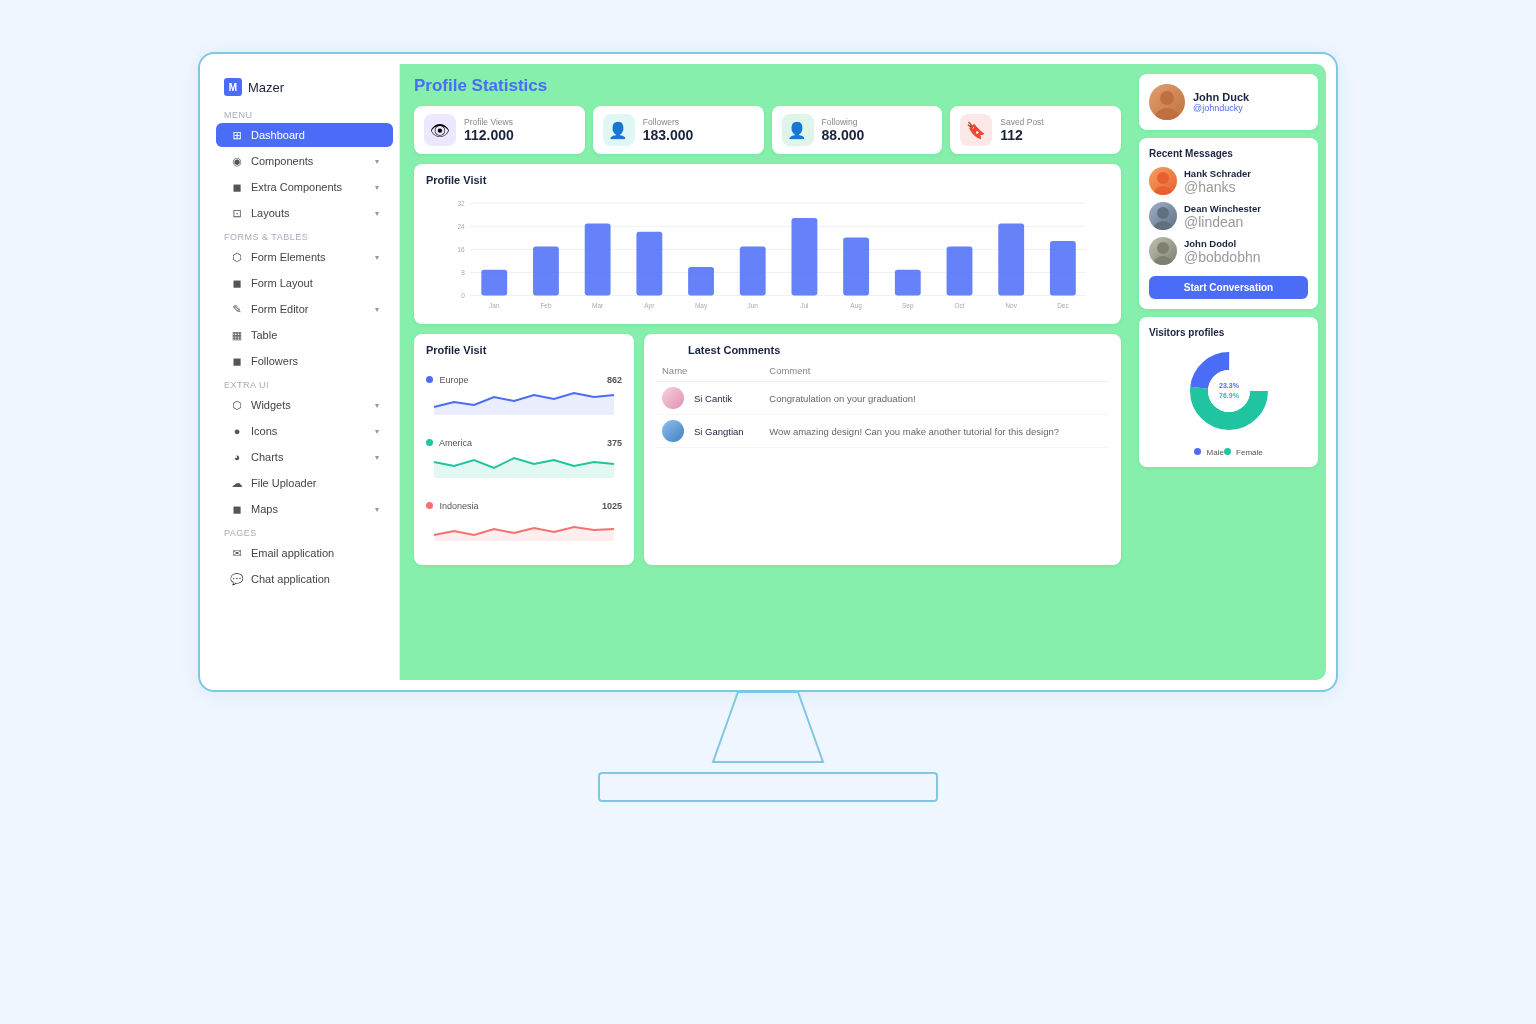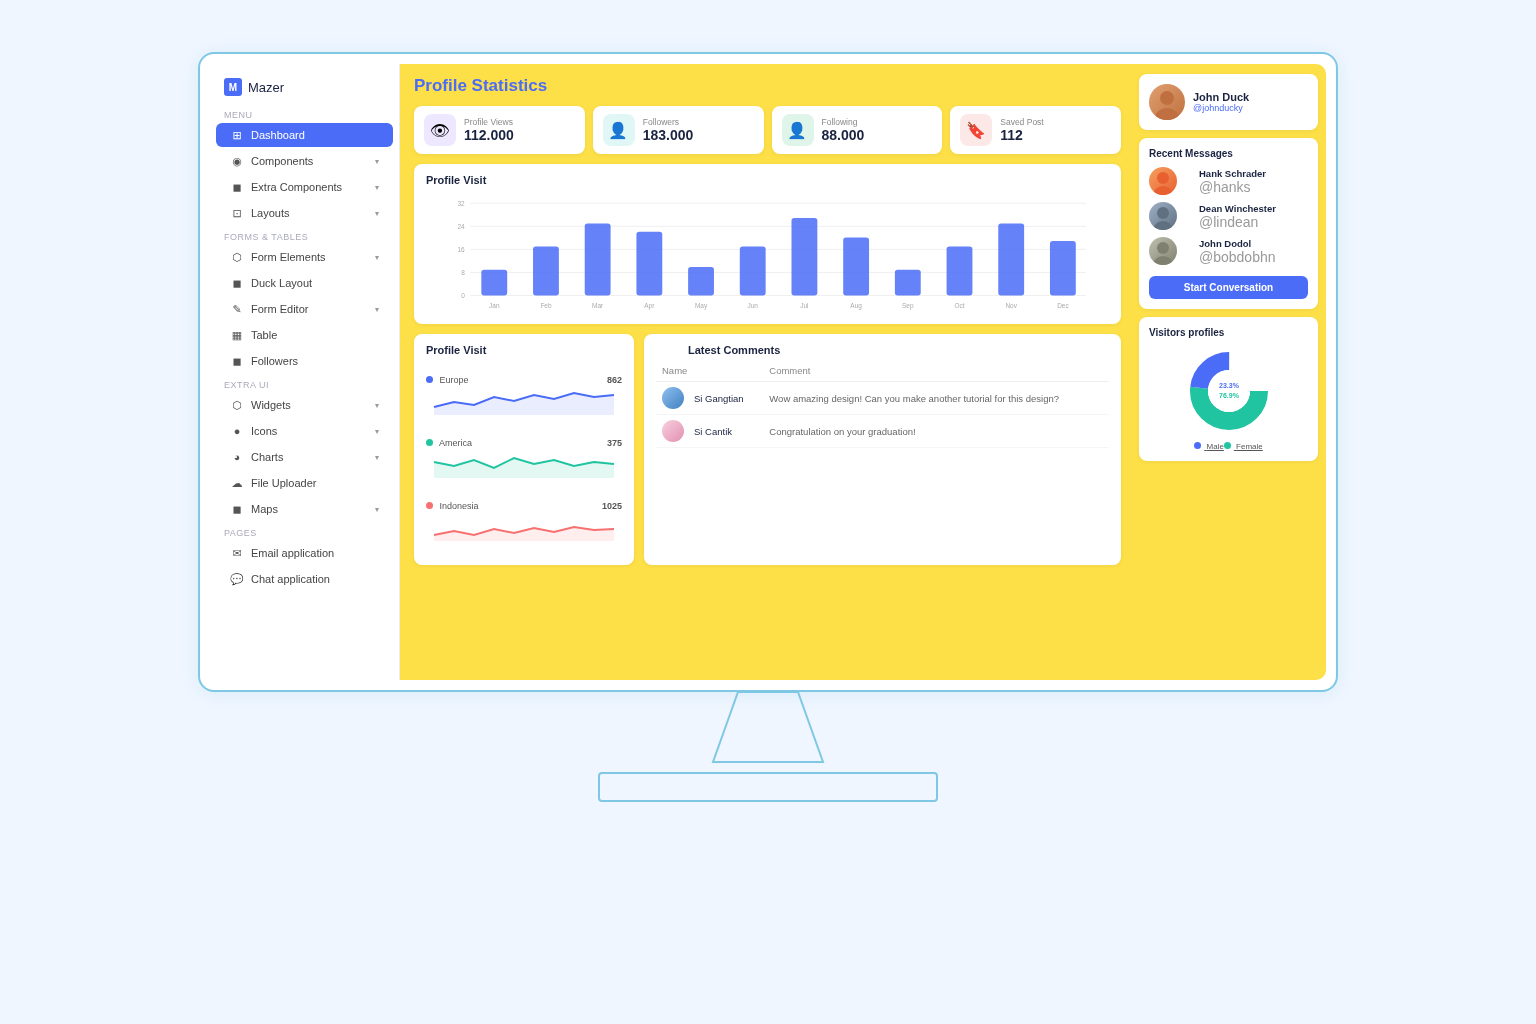--- a/index.html
+++ b/index.html
@@ -130,7 +130,7 @@
       display: flex;
       flex-direction: column;
       overflow: hidden;
-      background: #fde047;
+      background: #86efac;
     }
     .main-inner {
       flex: 1;

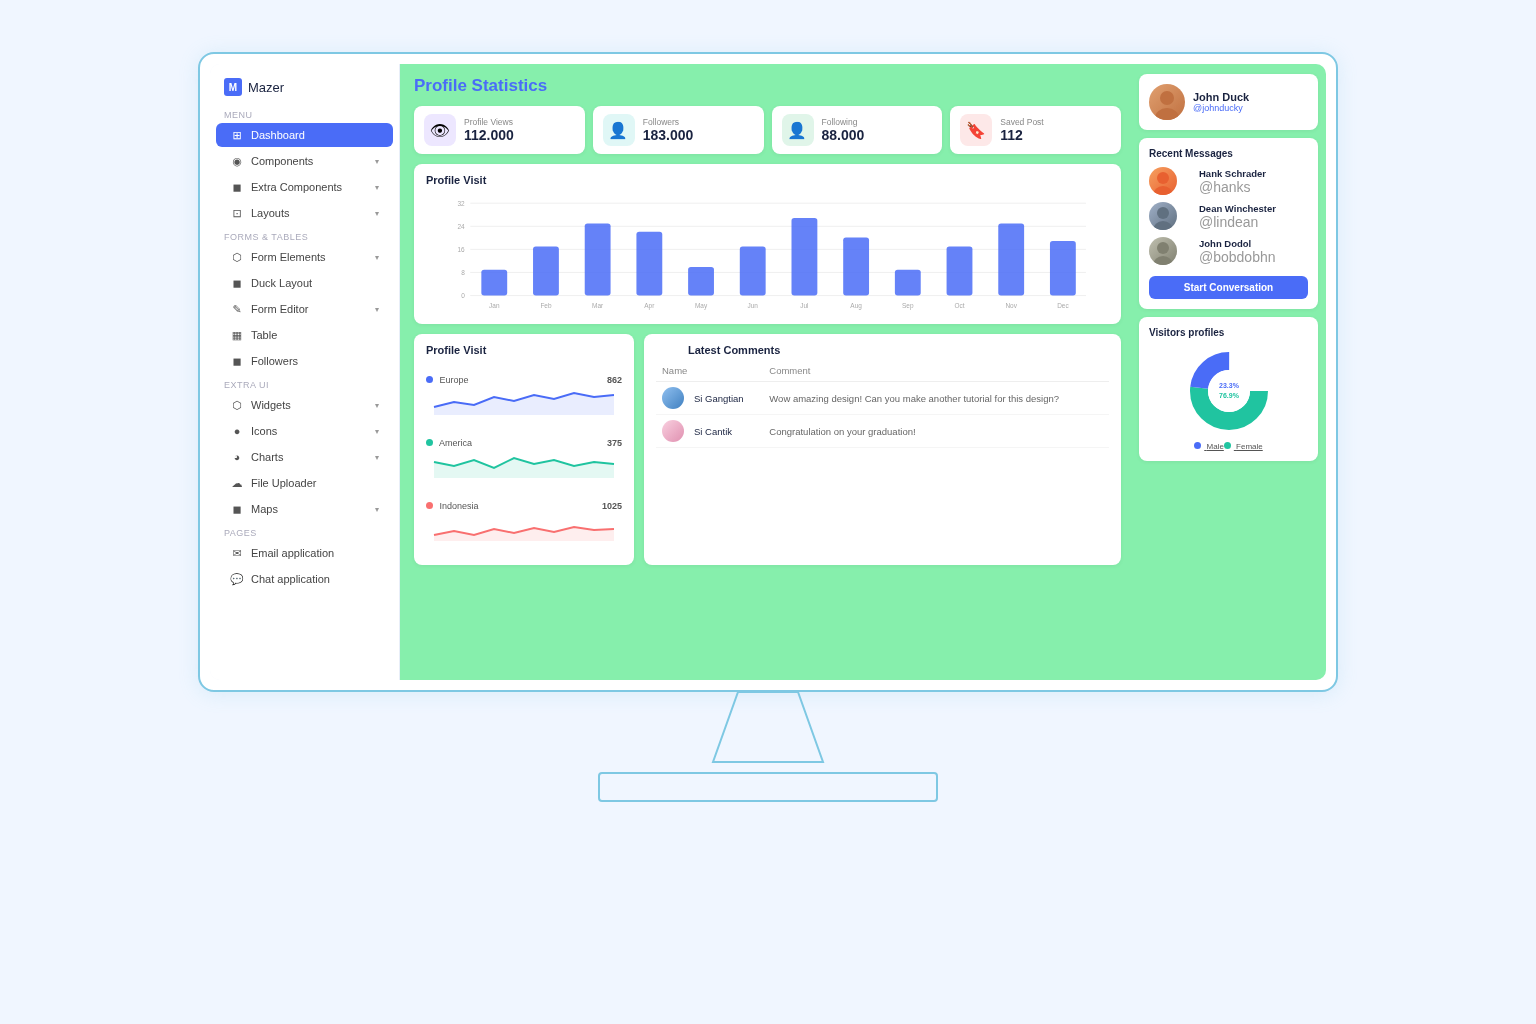--- a/index.html
+++ b/index.html
@@ -354,7 +354,7 @@
     .rm-item {
       display: flex;
       align-items: center;
-      gap: 22px;
+      gap: 7px;
       margin-bottom: 7px;
       cursor: pointer;
     }

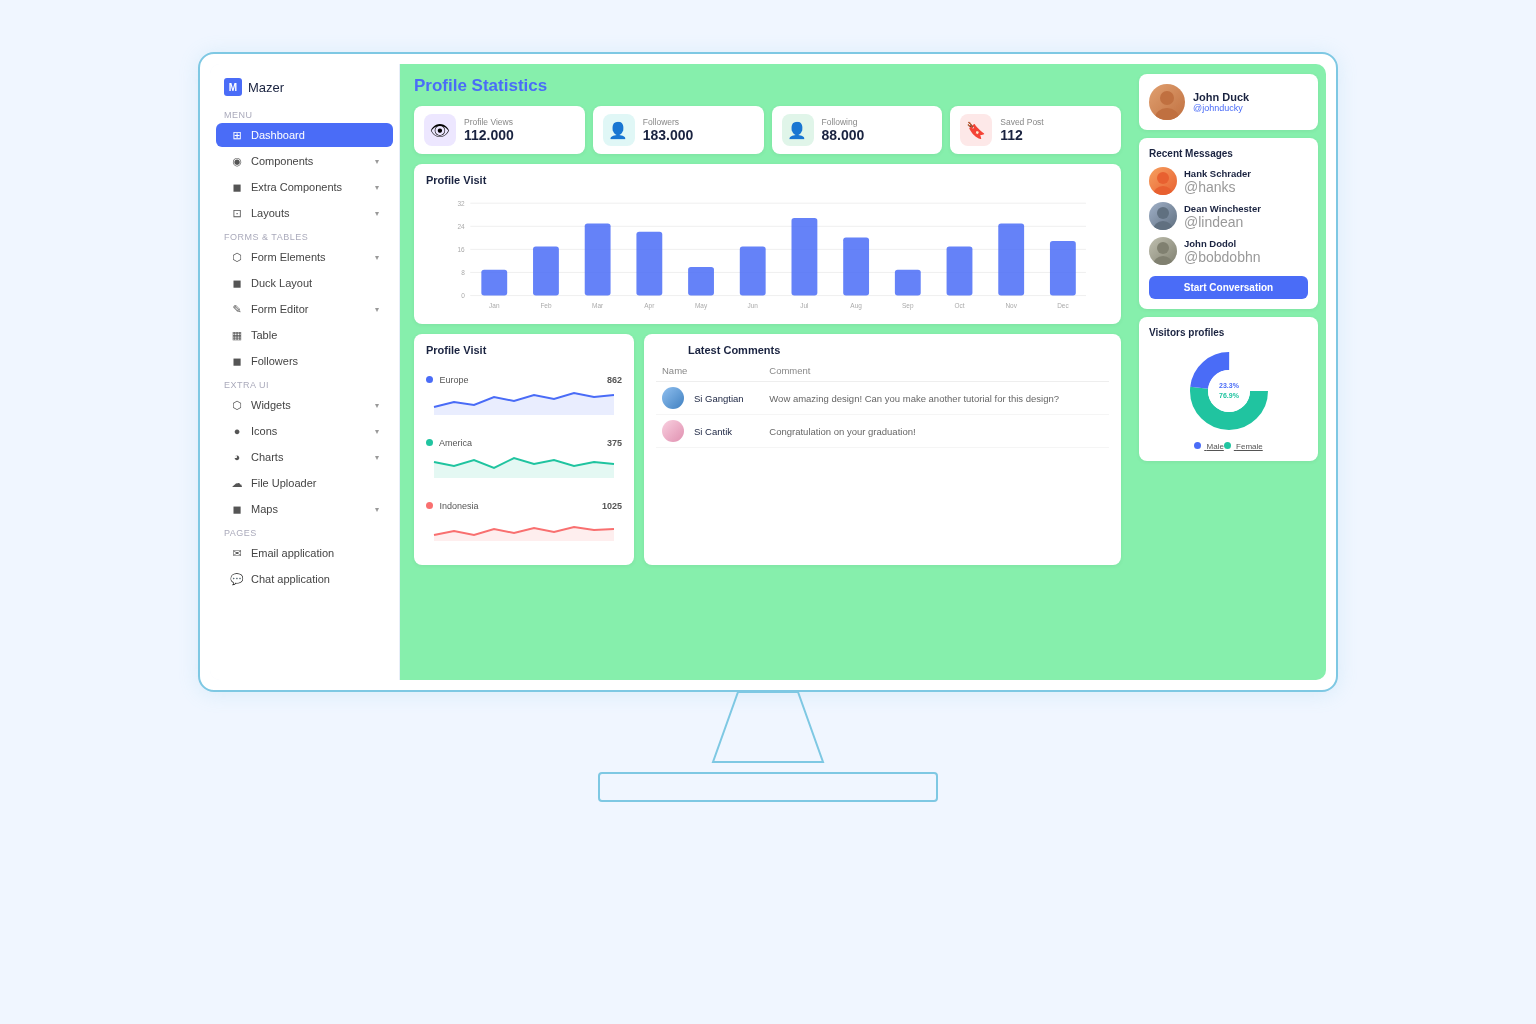--- a/index.html
+++ b/index.html
@@ -481,7 +481,7 @@
         </div>
         <div class="sidebar-item">
           <span class="si-icon">◼</span>
-          <span class="si-label">Duck Layout</span>
+          <span class="si-label">Form Layout</span>
         </div>
         <div class="sidebar-item">
           <span class="si-icon">✎</span>

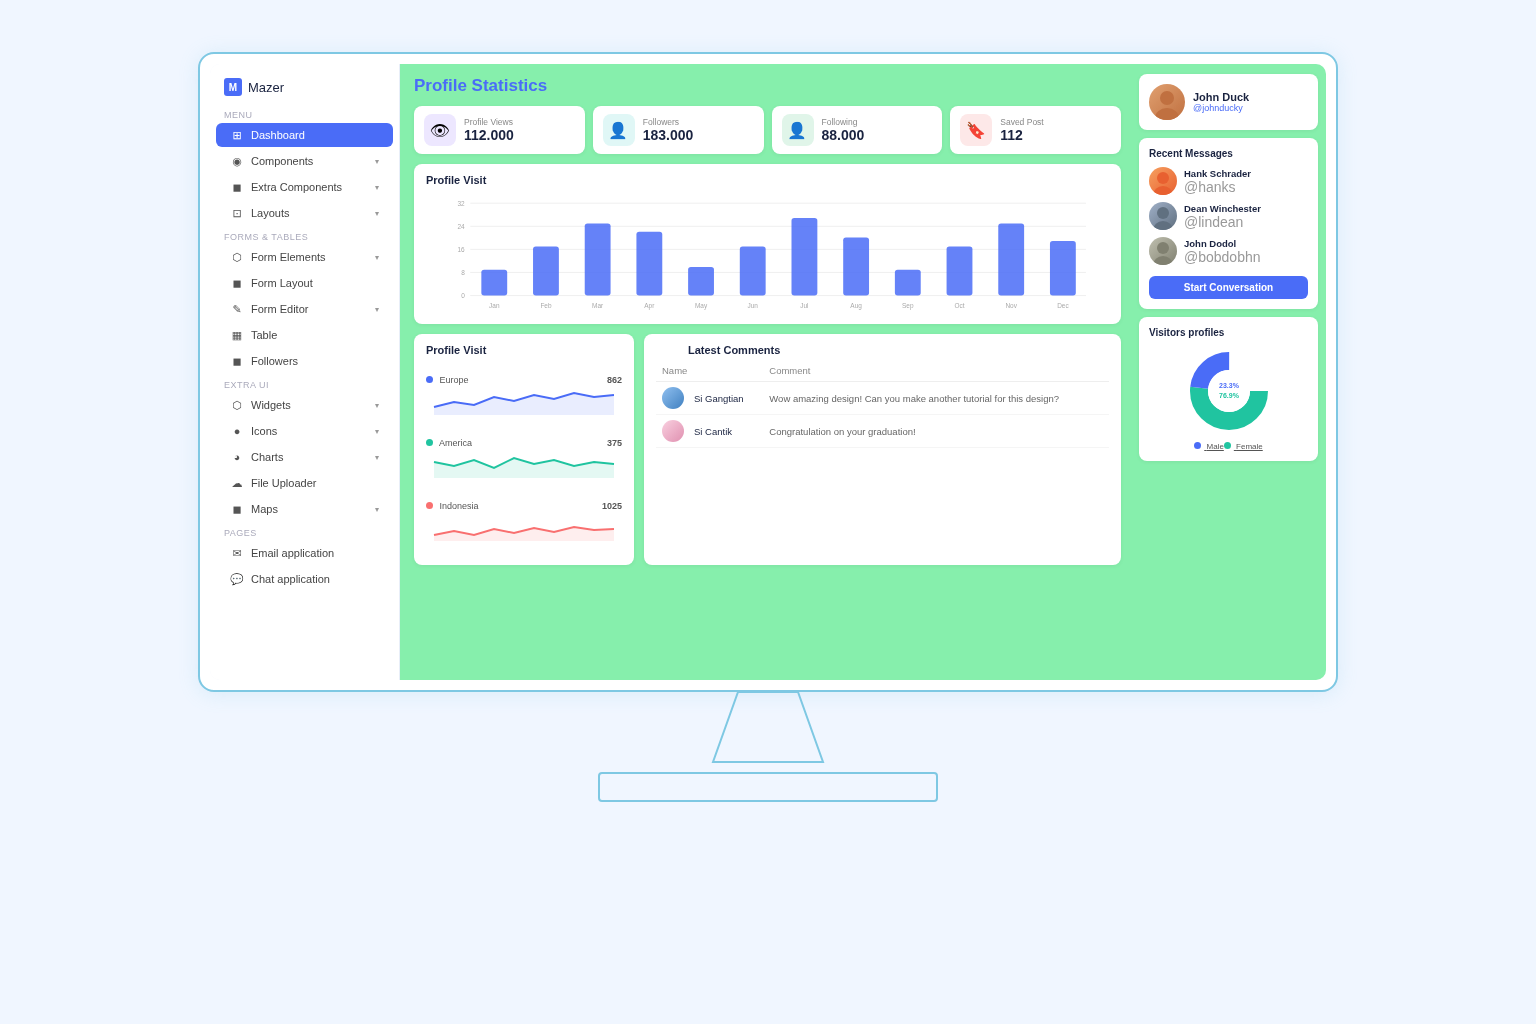--- a/index.html
+++ b/index.html
@@ -691,20 +691,20 @@
                     <tr>
                       <td>
                         <div style="display:flex;align-items:center;gap:5px;">
+                          <div class="commenter-avatar avatar-sicantik"></div>
+                          <span class="comment-name">Si Cantik</span>
+                        </div>
+                      </td>
+                      <td class="comment-text">Congratulation on your graduation!</td>
+                    </tr>
+                    <tr>
+                      <td>
+                        <div style="display:flex;align-items:center;gap:5px;">
                           <div class="commenter-avatar avatar-sigangtian"></div>
                           <span class="comment-name">Si Gangtian</span>
                         </div>
                       </td>
                       <td class="comment-text">Wow amazing design! Can you make another tutorial for this design?</td>
-                    </tr>
-                    <tr>
-                      <td>
-                        <div style="display:flex;align-items:center;gap:5px;">
-                          <div class="commenter-avatar avatar-sicantik"></div>
-                          <span class="comment-name">Si Cantik</span>
-                        </div>
-                      </td>
-                      <td class="comment-text">Congratulation on your graduation!</td>
                     </tr>
                   </tbody>
                 </table>

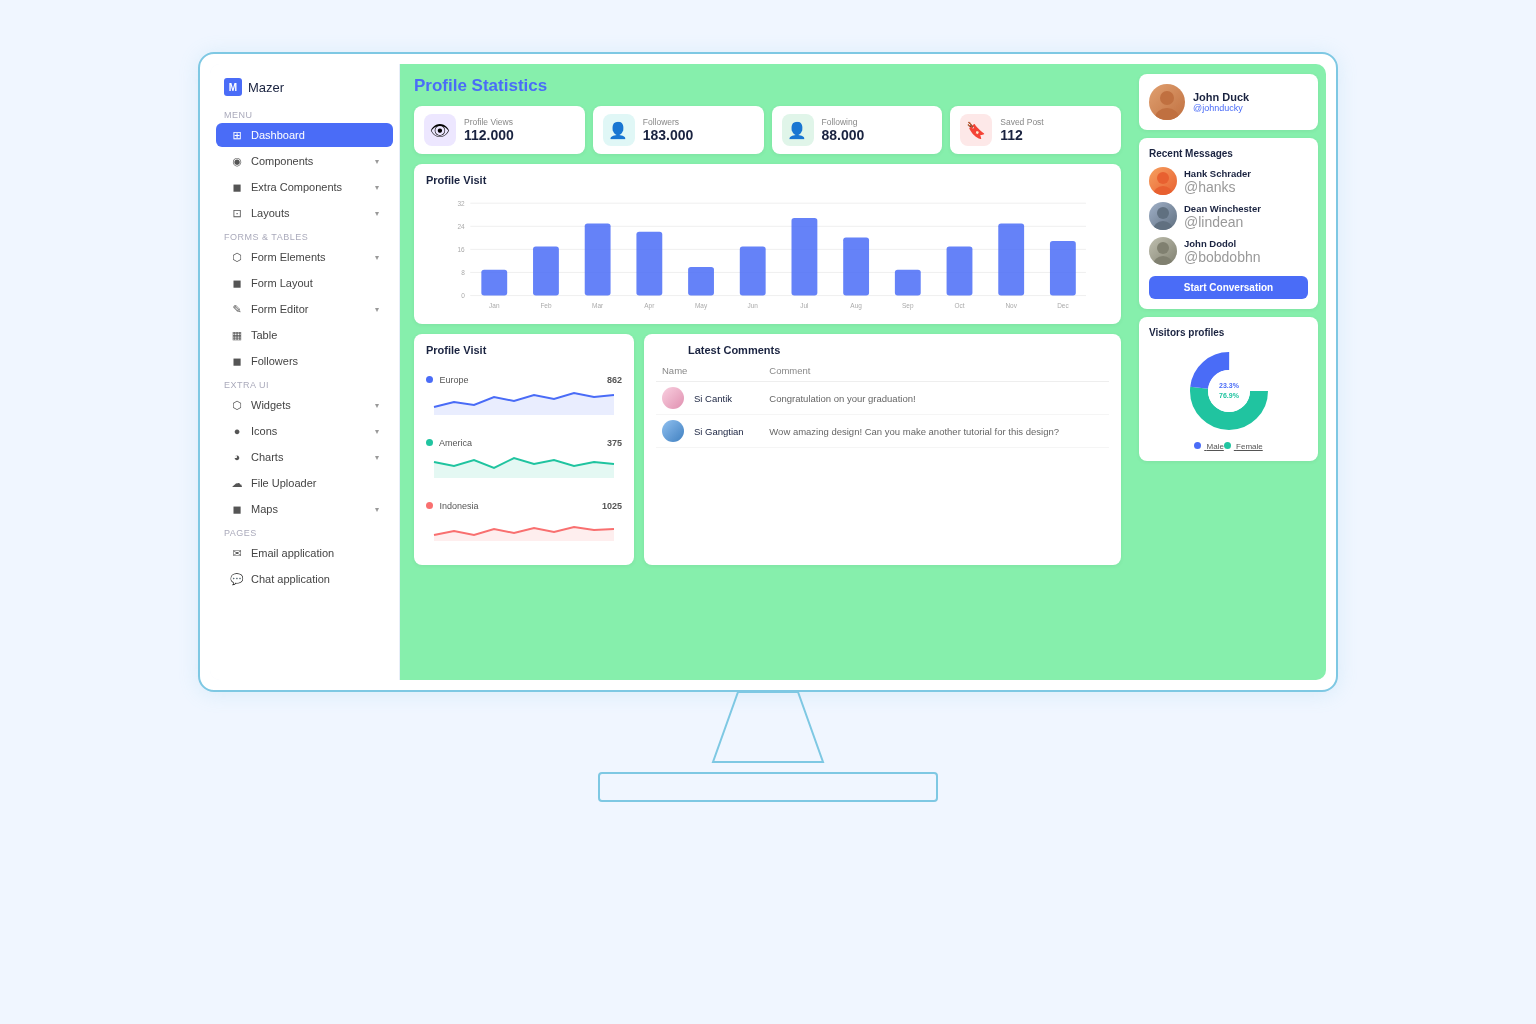--- a/index.html
+++ b/index.html
@@ -412,10 +412,9 @@
     .donut-legend {
       display: flex;
       gap: 0;
-      margin-top: 6px;
+      margin-top: 12px;
       font-size: 8px;
       color: #555;
-      text-decoration: underline;
     }
     .legend-dot {
       width: 7px;

